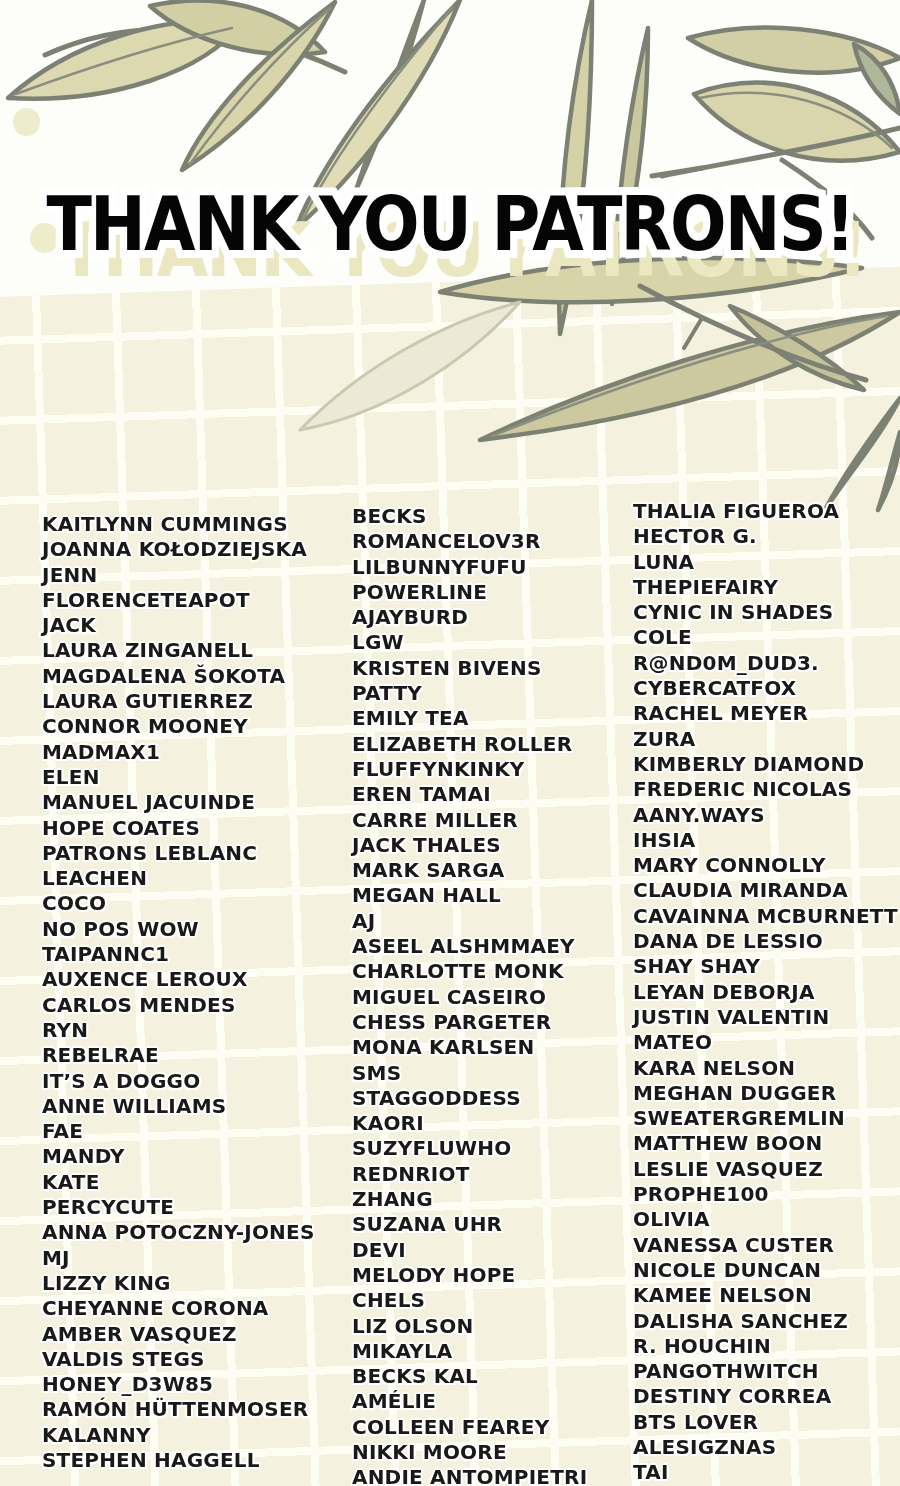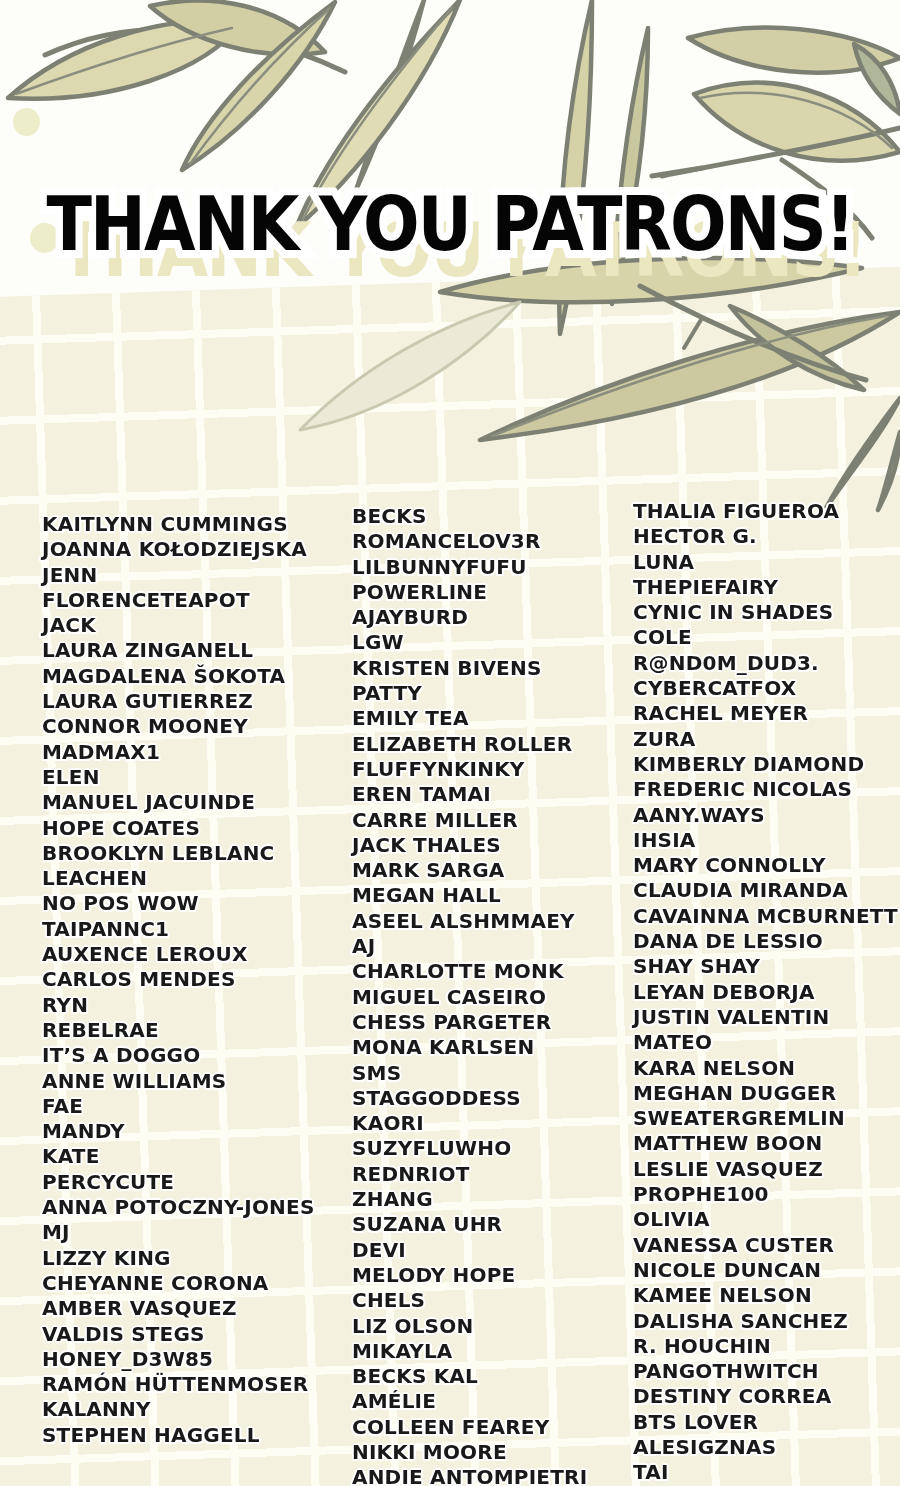--- a/index.html
+++ b/index.html
@@ -140,7 +140,7 @@
     <div class="name">ELEN</div>
     <div class="name">MANUEL JACUINDE</div>
     <div class="name">HOPE COATES</div>
-    <div class="name">BROOKLYN LEBLANC</div>
+    <div class="name">PATRONS LEBLANC</div>
     <div class="name">LEACHEN</div>
     <div class="name">NO POS WOW</div>
     <div class="name">TAIPANNC1</div>

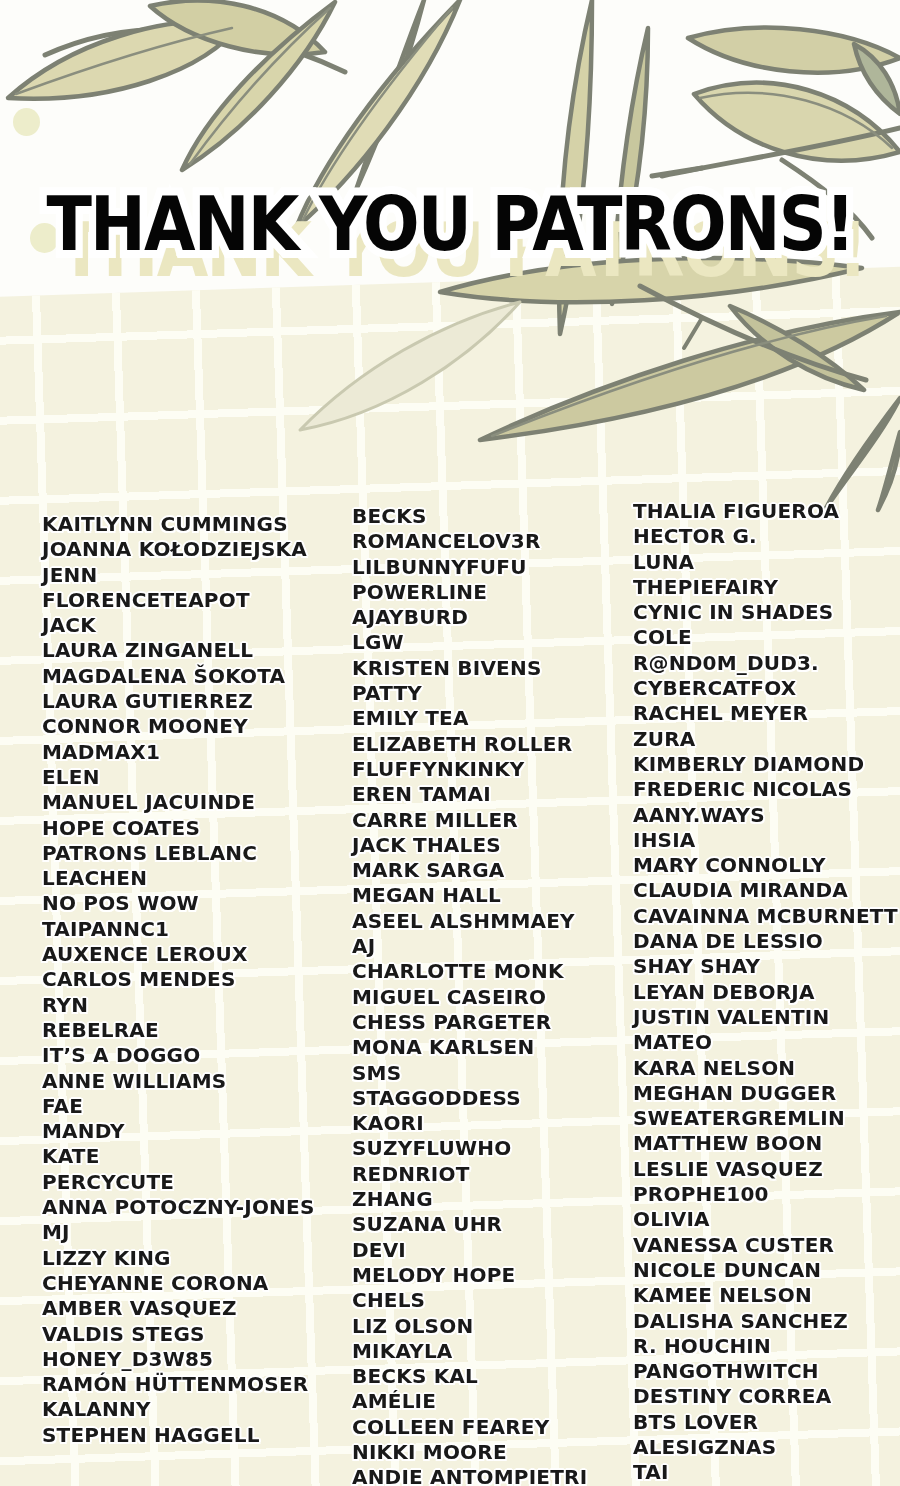--- a/index.html
+++ b/index.html
@@ -142,6 +142,7 @@
     <div class="name">HOPE COATES</div>
     <div class="name">PATRONS LEBLANC</div>
     <div class="name">LEACHEN</div>
+    <div class="name">COCO</div>
     <div class="name">NO POS WOW</div>
     <div class="name">TAIPANNC1</div>
     <div class="name">AUXENCE LEROUX</div>

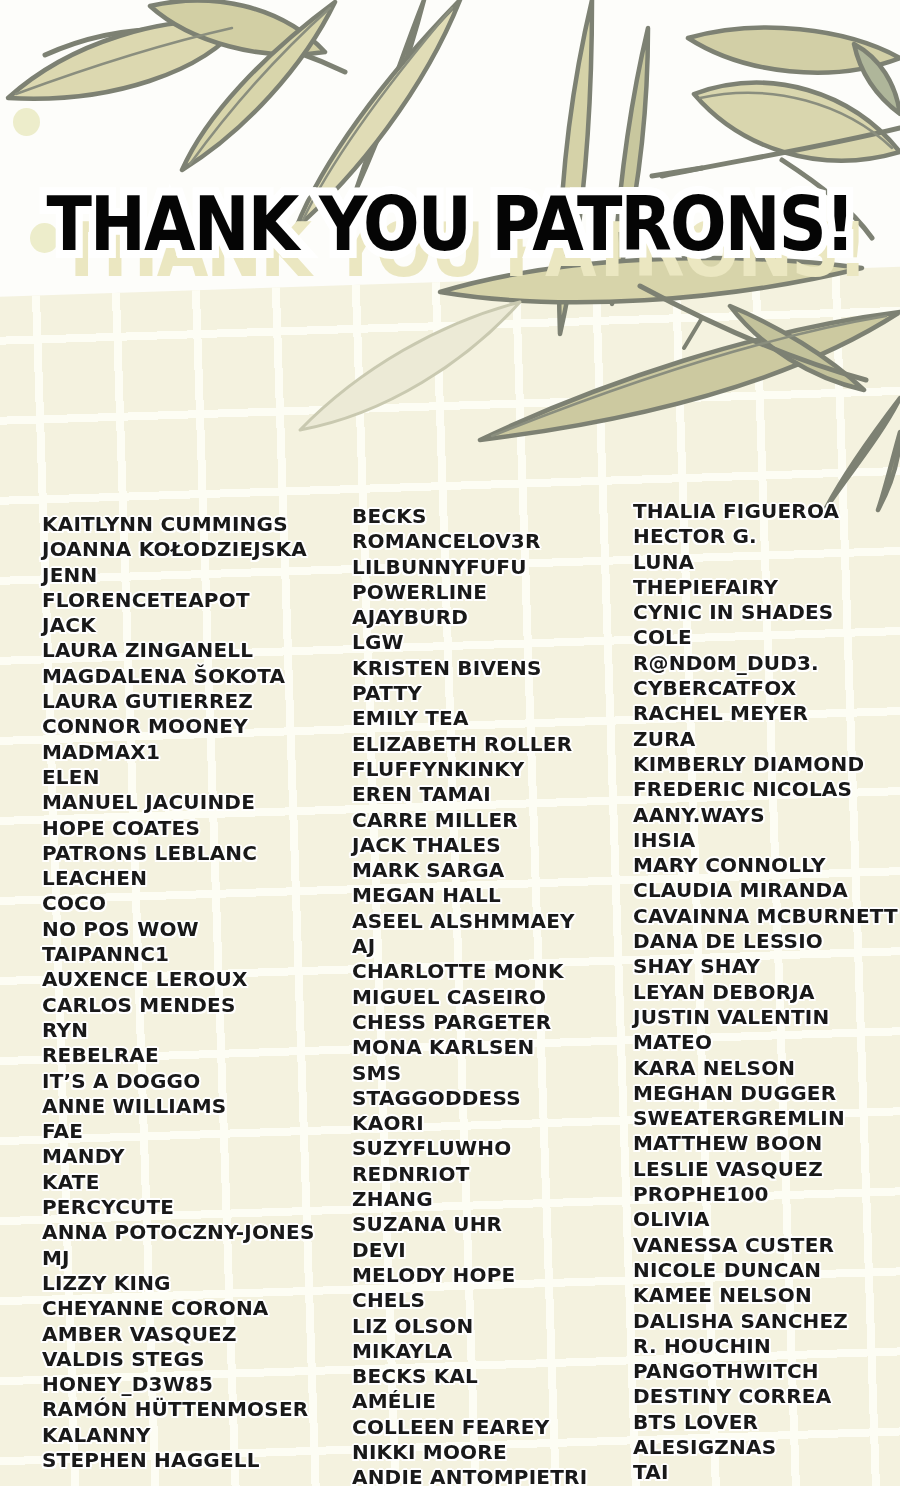--- a/index.html
+++ b/index.html
@@ -183,8 +183,8 @@
     <div class="name">JACK THALES</div>
     <div class="name">MARK SARGA</div>
     <div class="name">MEGAN HALL</div>
+    <div class="name">AJ</div>
     <div class="name">ASEEL ALSHMMAEY</div>
-    <div class="name">AJ</div>
     <div class="name">CHARLOTTE MONK</div>
     <div class="name">MIGUEL CASEIRO</div>
     <div class="name">CHESS PARGETER</div>

